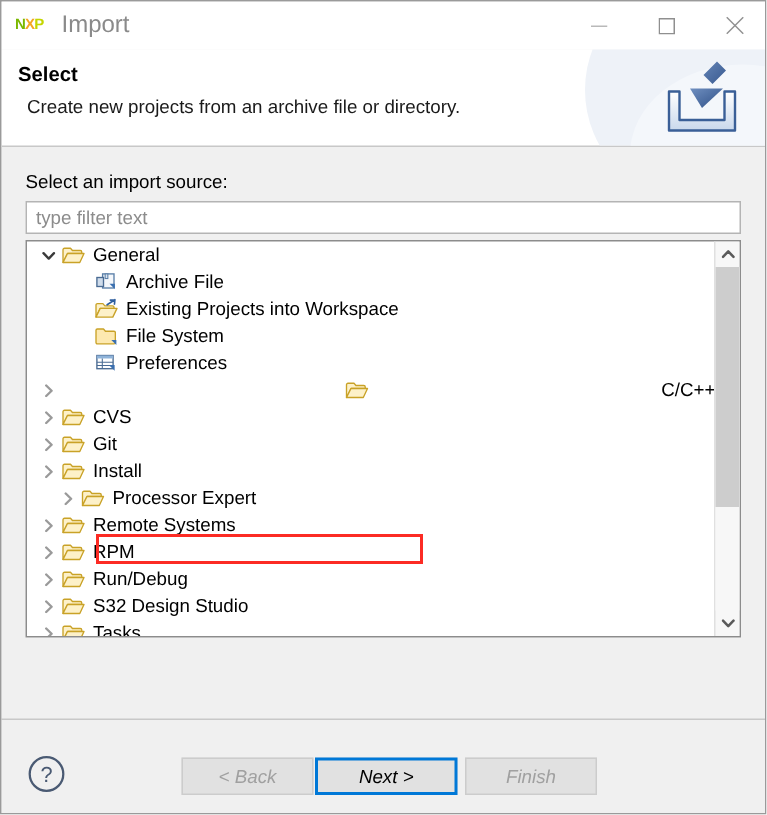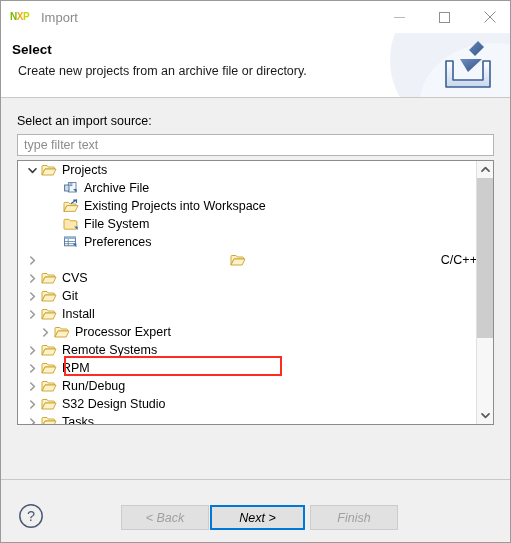--- a/index.html
+++ b/index.html
@@ -47,7 +47,7 @@
   .nxp-logo .p { color: #c4d600; }
   .title-text {
     margin-left: 9px;
-    font-size: 13px;
+    font-size: 16px;
     color: #8a8a8a;
   }
   .win-btns {

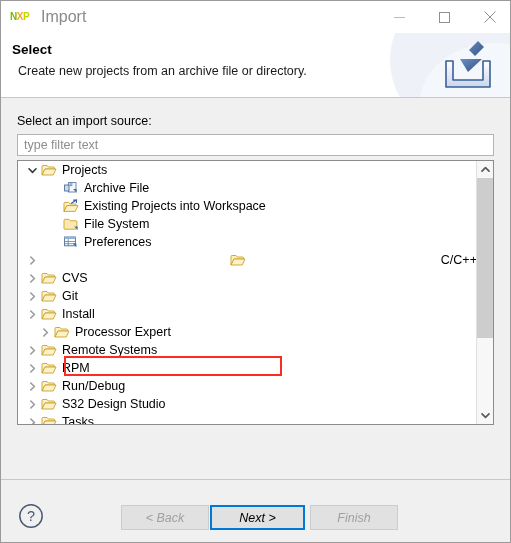--- a/index.html
+++ b/index.html
@@ -369,7 +369,7 @@
                 <path d="M4 6 L15 6 L12.2 12 L1 12 Z" fill="#fdf1c9" stroke="#c9a227" stroke-width="0.9" stroke-linejoin="round"></path>
               </svg>
             </span>
-            <span class="row-label">Projects</span>
+            <span class="row-label">General</span>
           </div>
           <div class="tree-row" style="padding-left: 28px;">
             <span class="twisty"></span>

